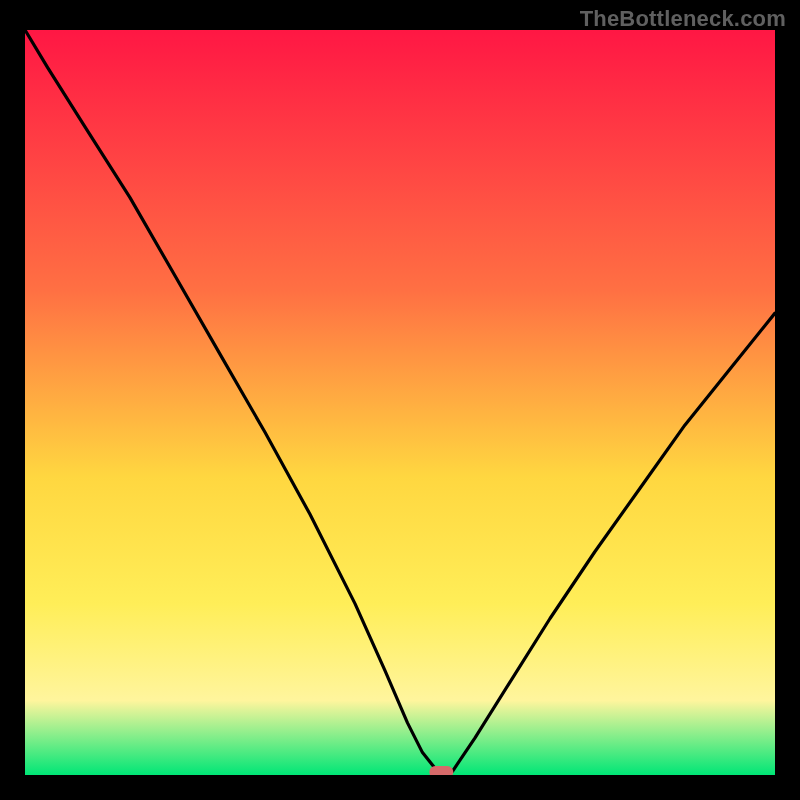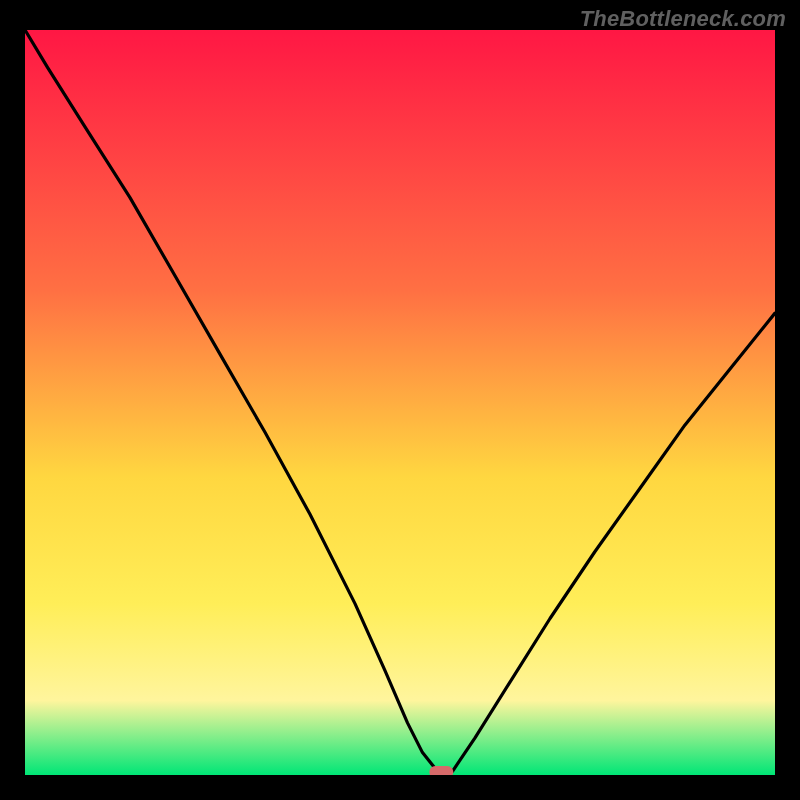--- a/index.html
+++ b/index.html
@@ -25,7 +25,6 @@
     font-weight: 600;
     letter-spacing: 0.2px;
     z-index: 10;
-    font-style: italic;
   }
   .plot-frame {
     position: absolute;

